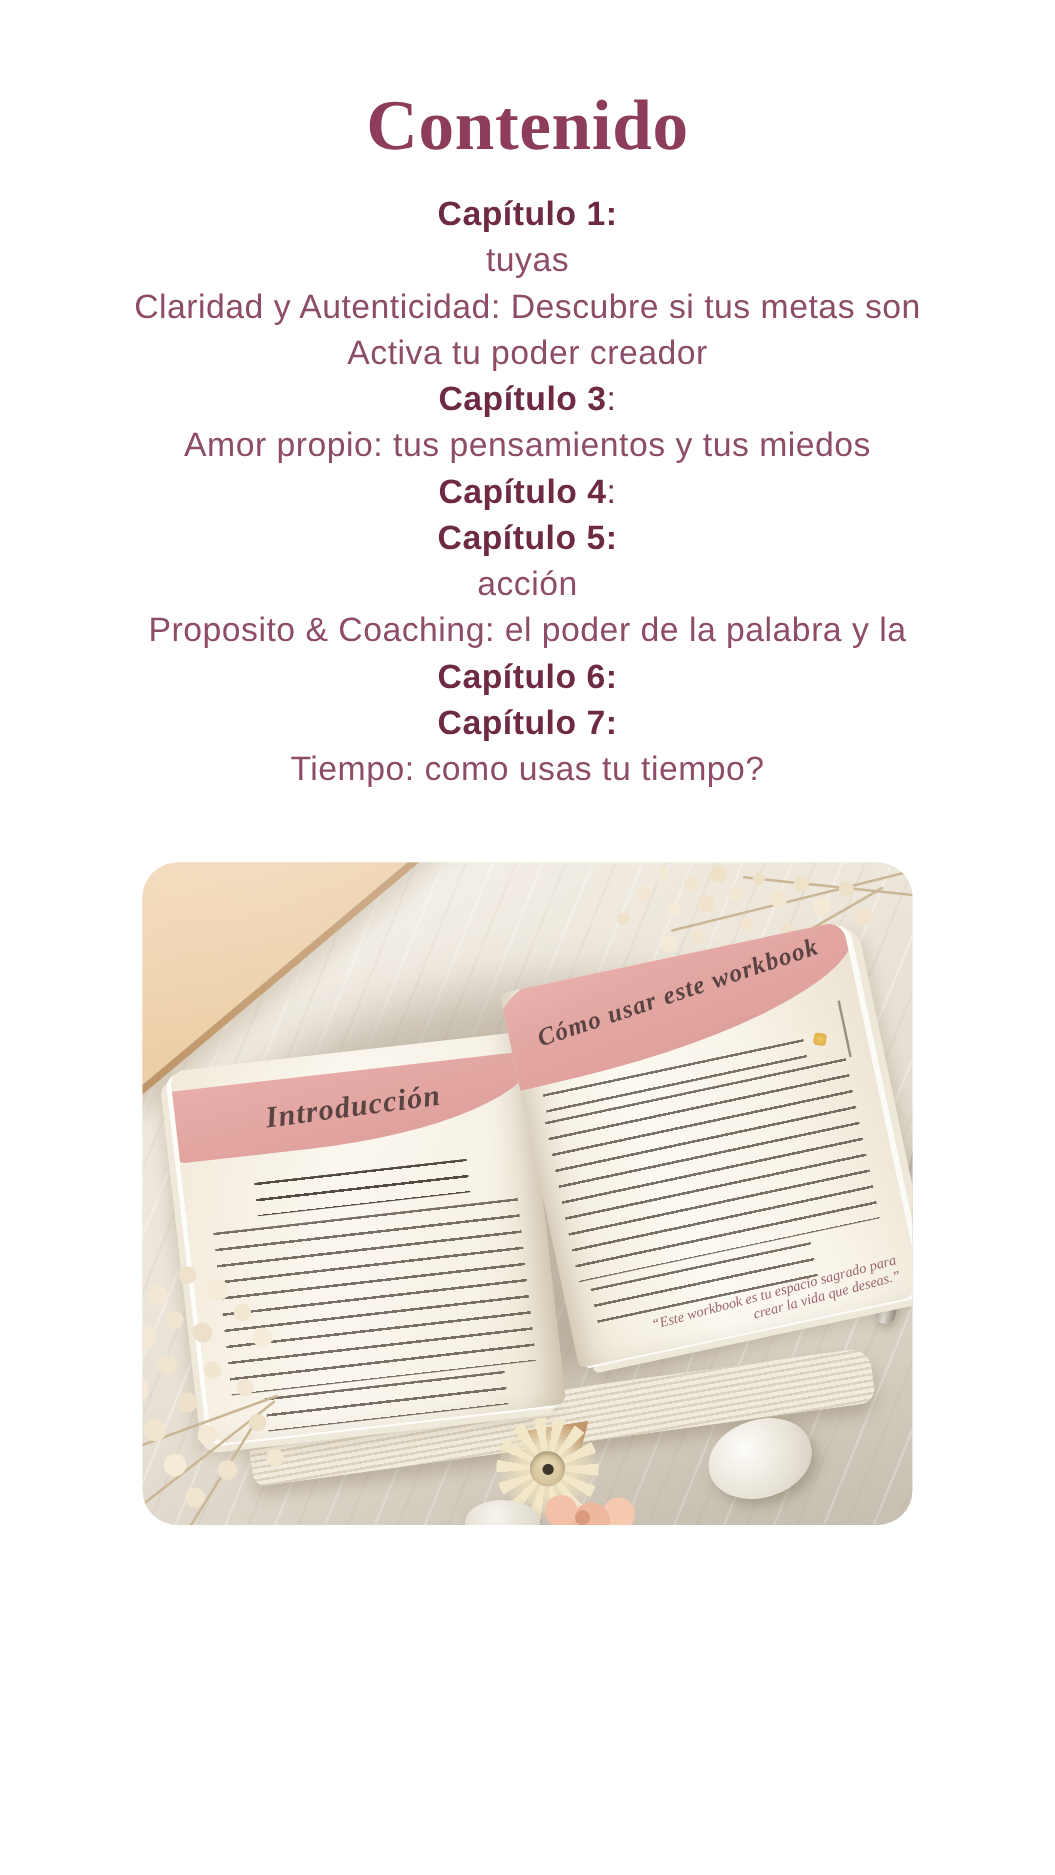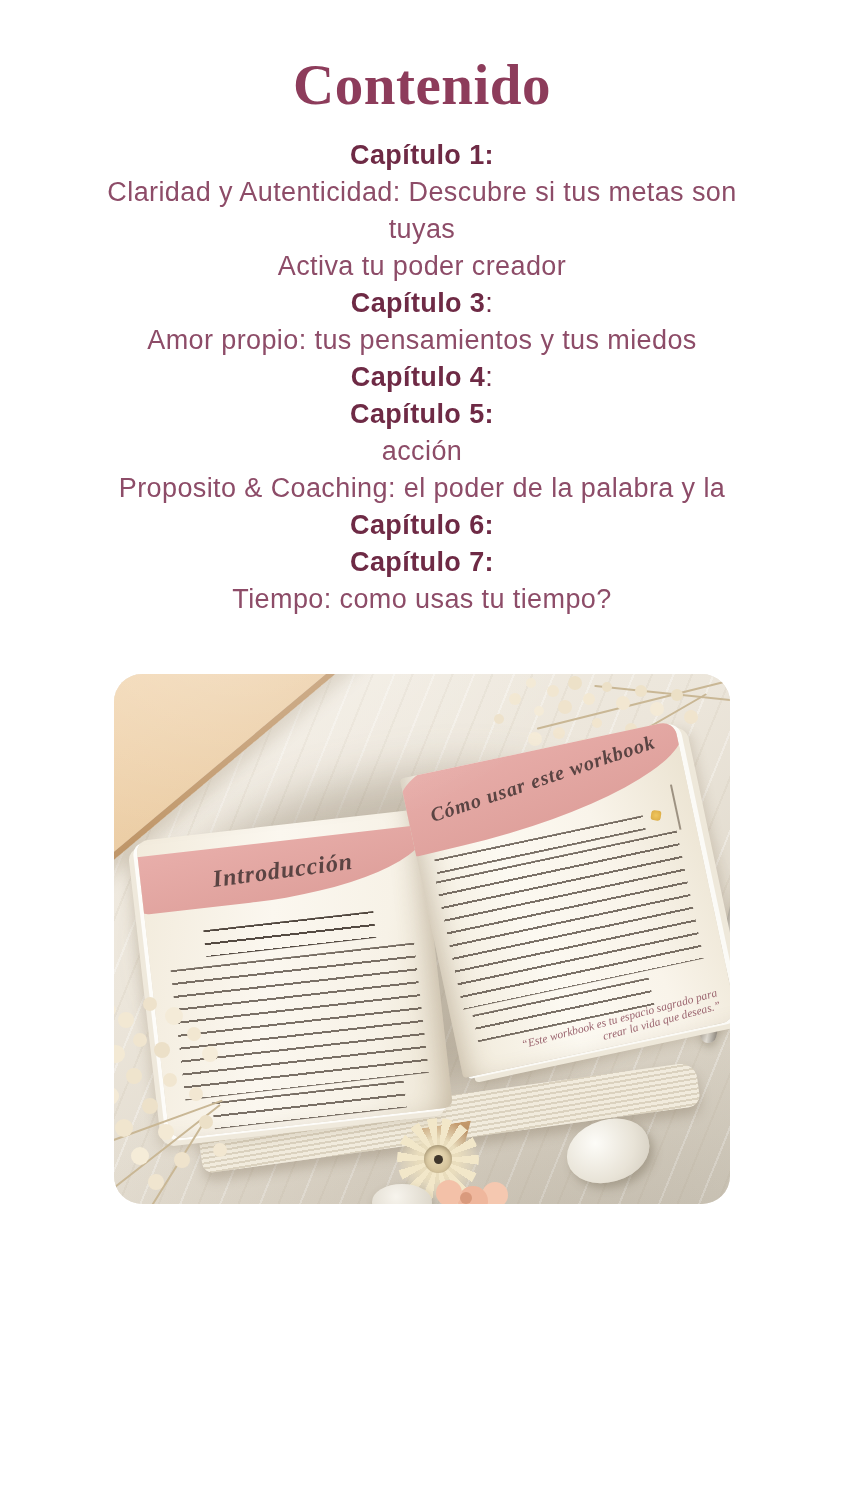--- a/index.html
+++ b/index.html
@@ -8,7 +8,7 @@
 
   
   .title{
-    margin:0;padding-top:54px;text-align:center;
+    margin:0;padding-top:70px;text-align:center;
     font-family:"Liberation Serif",serif;font-weight:700;
     font-size:57px;letter-spacing:.5px;color:#8d3c5b;line-height:1.1;
   }

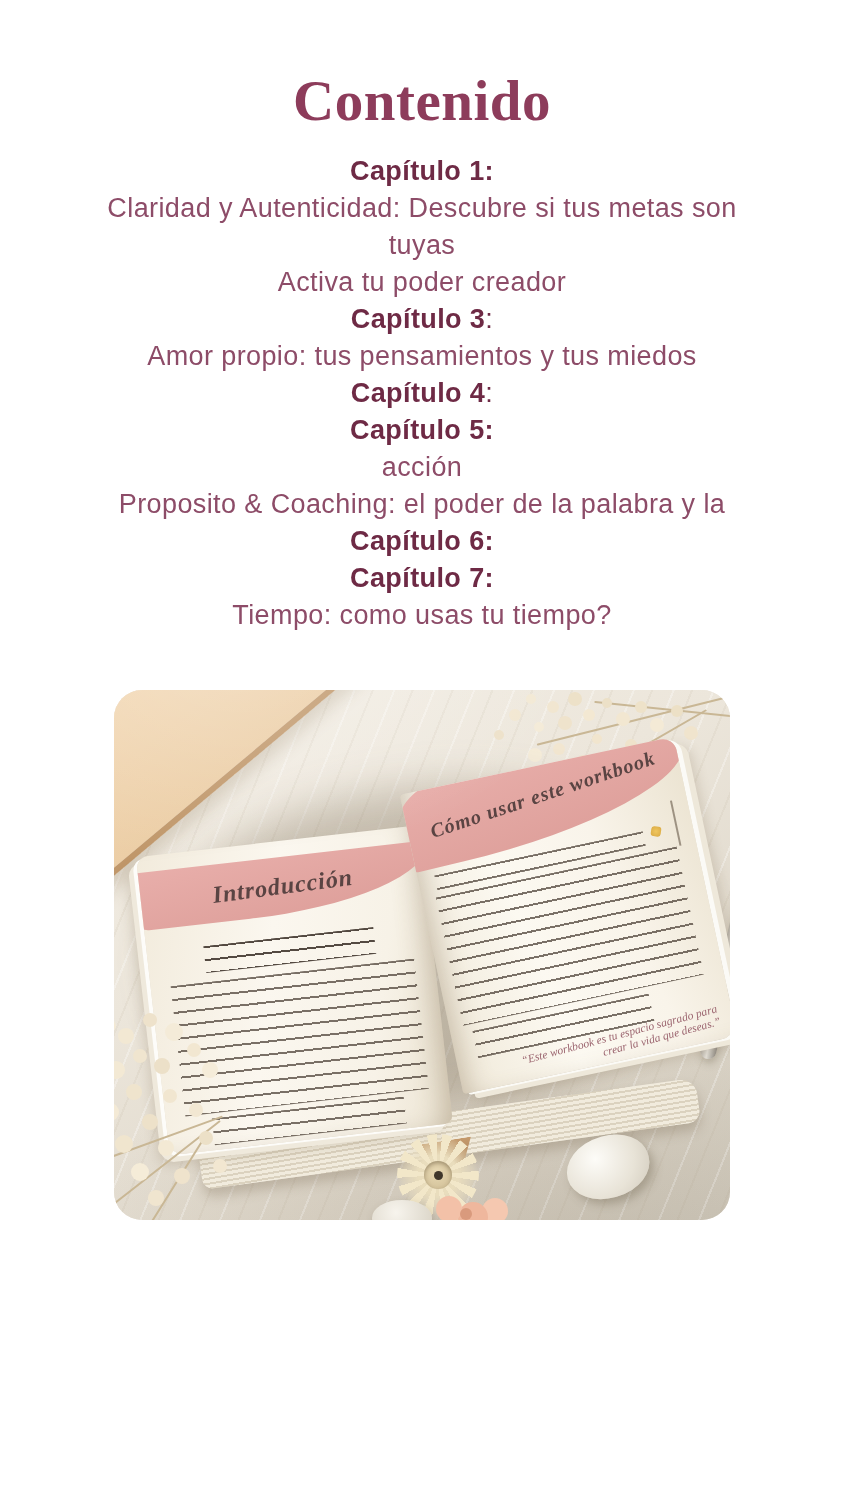--- a/index.html
+++ b/index.html
@@ -150,8 +150,8 @@
   <nav class="toc">
     <div class="ch">
       <div class="ch-label"><span class="b">Capítulo 1:</span><span class="r"></span></div>
+      <div class="ch-line">tuyas</div>
       <div class="ch-line">Claridad y Autenticidad: Descubre si tus metas son</div>
-      <div class="ch-line">tuyas</div>
     </div>
     <div class="ch">
       <div class="ch-line">Activa tu poder creador</div>

